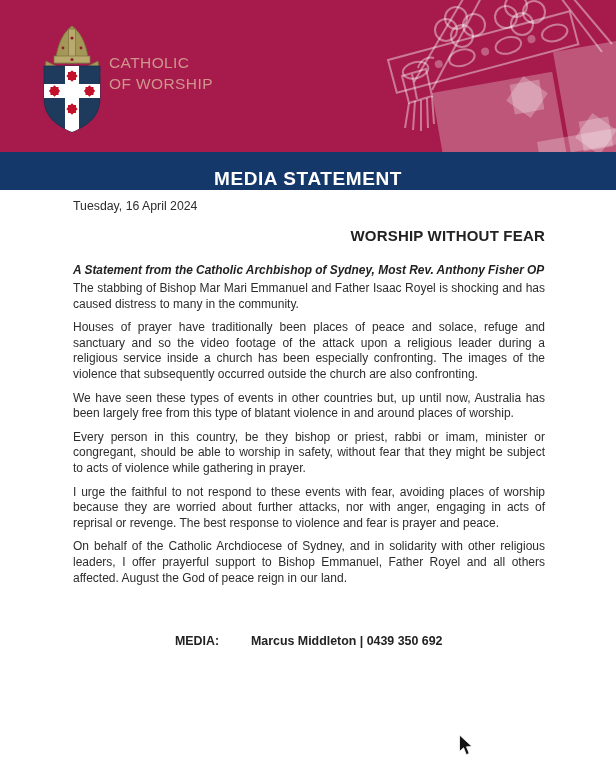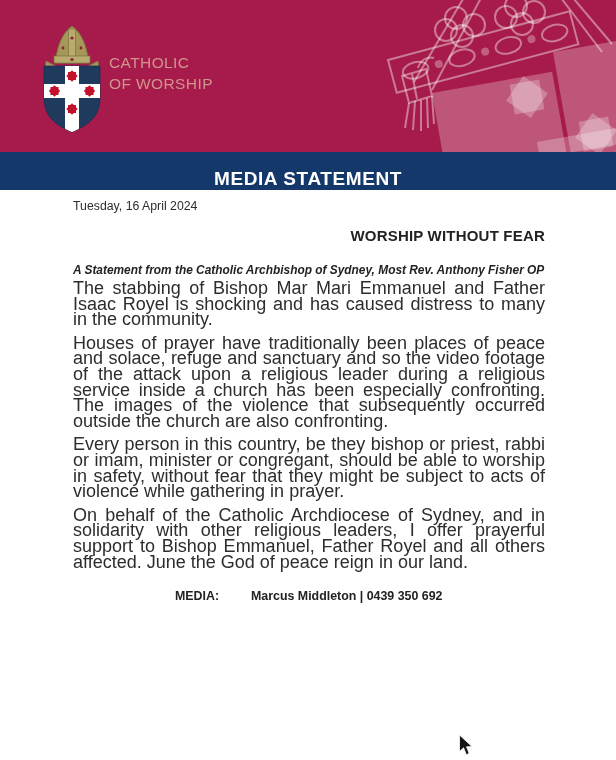--- a/index.html
+++ b/index.html
@@ -98,7 +98,7 @@
     color: #222222;
   }
   .doc-para {
-    font-size: 18px;
+    font-size: 12px;
     line-height: 15.6px;
     text-align: justify;
     margin-bottom: 8px;

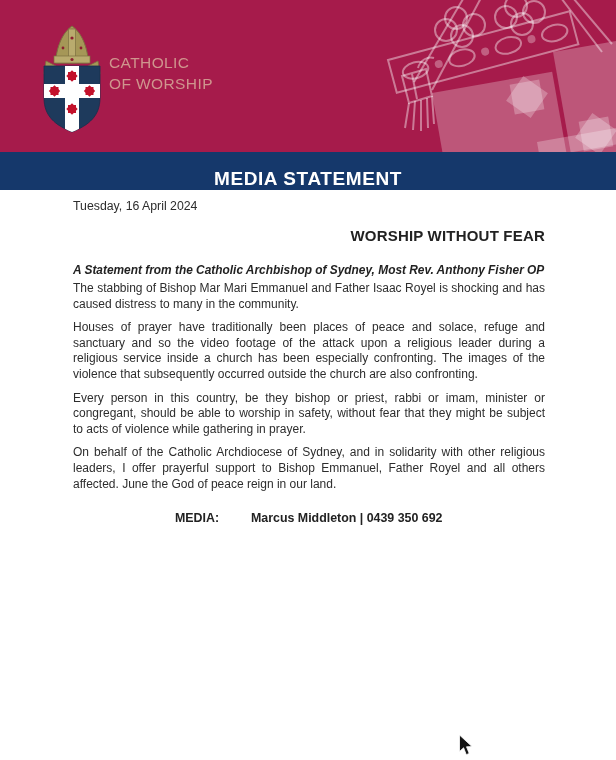--- a/index.html
+++ b/index.html
@@ -243,6 +243,7 @@
 
     <p class="doc-para">The stabbing of Bishop Mar Mari Emmanuel and Father Isaac Royel is shocking and has caused distress to many in the community.</p>
     <p class="doc-para">Houses of prayer have traditionally been places of peace and solace, refuge and sanctuary and so the video footage of the attack upon a religious leader during a religious service inside a church has been especially confronting. The images of the violence that subsequently occurred outside the church are also confronting.</p>
+    <p class="doc-para">We have seen these types of events in other countries but, up until now, Australia has been largely free from this type of blatant violence in and around places of worship.</p>
     <p class="doc-para">Every person in this country, be they bishop or priest, rabbi or imam, minister or congregant, should be able to worship in safety, without fear that they might be subject to acts of violence while gathering in prayer.</p>
     <p class="doc-para">On behalf of the Catholic Archdiocese of Sydney, and in solidarity with other religious leaders, I offer prayerful support to Bishop Emmanuel, Father Royel and all others affected. June the God of peace reign in our land.</p>
 

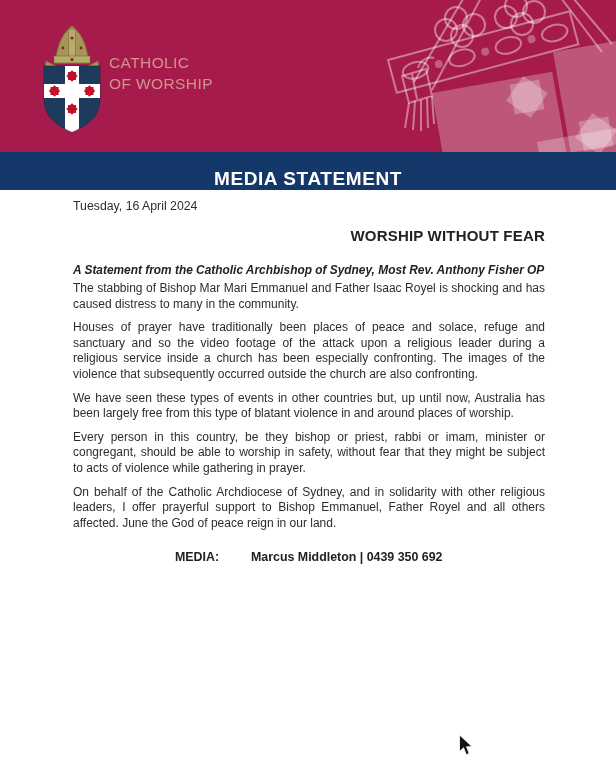--- a/index.html
+++ b/index.html
@@ -245,6 +245,7 @@
     <p class="doc-para">Houses of prayer have traditionally been places of peace and solace, refuge and sanctuary and so the video footage of the attack upon a religious leader during a religious service inside a church has been especially confronting. The images of the violence that subsequently occurred outside the church are also confronting.</p>
     <p class="doc-para">We have seen these types of events in other countries but, up until now, Australia has been largely free from this type of blatant violence in and around places of worship.</p>
     <p class="doc-para">Every person in this country, be they bishop or priest, rabbi or imam, minister or congregant, should be able to worship in safety, without fear that they might be subject to acts of violence while gathering in prayer.</p>
+    <p class="doc-para">I urge the faithful to not respond to these events with fear, avoiding places of worship because they are worried about further attacks, nor with anger, engaging in acts of reprisal or revenge. The best response to violence and fear is prayer and peace.</p>
     <p class="doc-para">On behalf of the Catholic Archdiocese of Sydney, and in solidarity with other religious leaders, I offer prayerful support to Bishop Emmanuel, Father Royel and all others affected. June the God of peace reign in our land.</p>
 
     <p class="media-line">

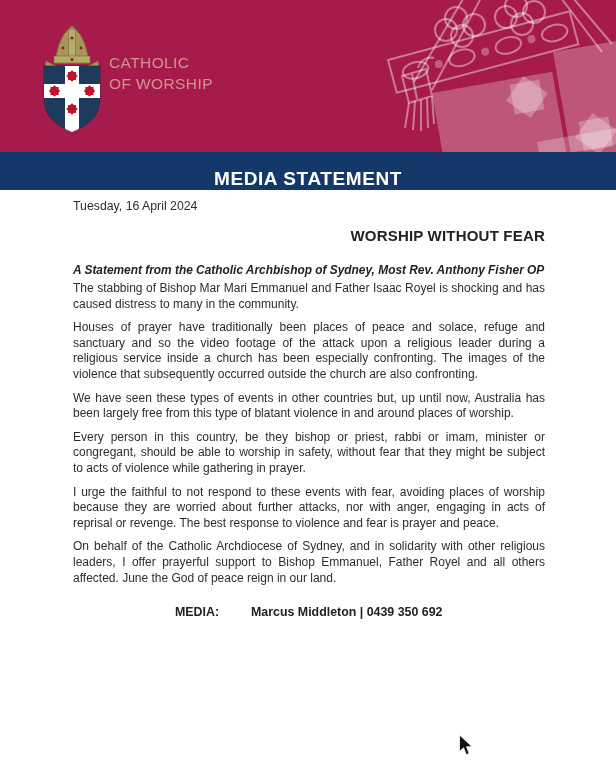--- a/index.html
+++ b/index.html
@@ -246,7 +246,7 @@
     <p class="doc-para">We have seen these types of events in other countries but, up until now, Australia has been largely free from this type of blatant violence in and around places of worship.</p>
     <p class="doc-para">Every person in this country, be they bishop or priest, rabbi or imam, minister or congregant, should be able to worship in safety, without fear that they might be subject to acts of violence while gathering in prayer.</p>
     <p class="doc-para">I urge the faithful to not respond to these events with fear, avoiding places of worship because they are worried about further attacks, nor with anger, engaging in acts of reprisal or revenge. The best response to violence and fear is prayer and peace.</p>
-    <p class="doc-para">On behalf of the Catholic Archdiocese of Sydney, and in solidarity with other religious leaders, I offer prayerful support to Bishop Emmanuel, Father Royel and all others affected. June the God of peace reign in our land.</p>
+    <p class="doc-para">On behalf of the Catholic Archdiocese of Sydney, and in solidarity with other religious leaders, I offer prayerful support to Bishop Emmanuel, Father Royel and all others affected. August the God of peace reign in our land.</p>
 
     <p class="media-line">
       <span class="media-label">MEDIA:</span><span>Marcus Middleton | 0439 350 692</span>

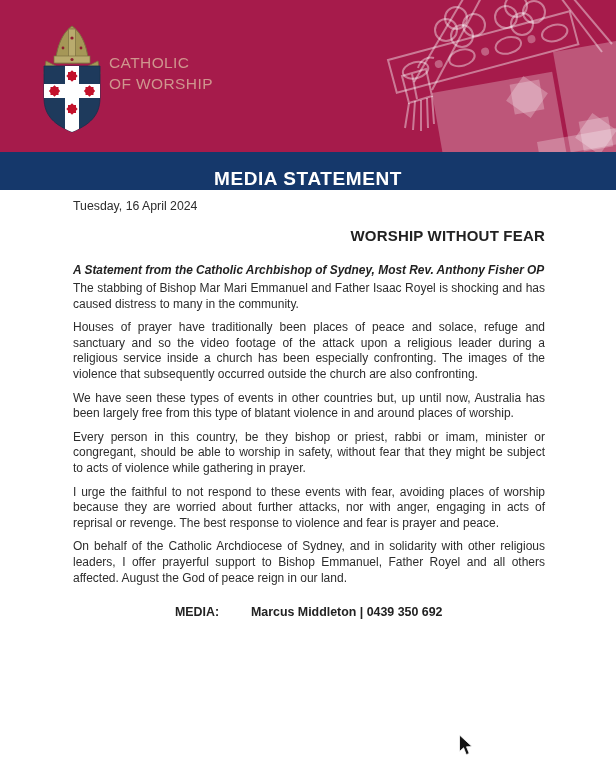--- a/index.html
+++ b/index.html
@@ -105,7 +105,7 @@
     color: #2d2d2d;
   }
   .media-line {
-    margin-top: 19px;
+    margin-top: 48px;
     padding-left: 102px;
     font-size: 12.4px;
     font-weight: bold;

